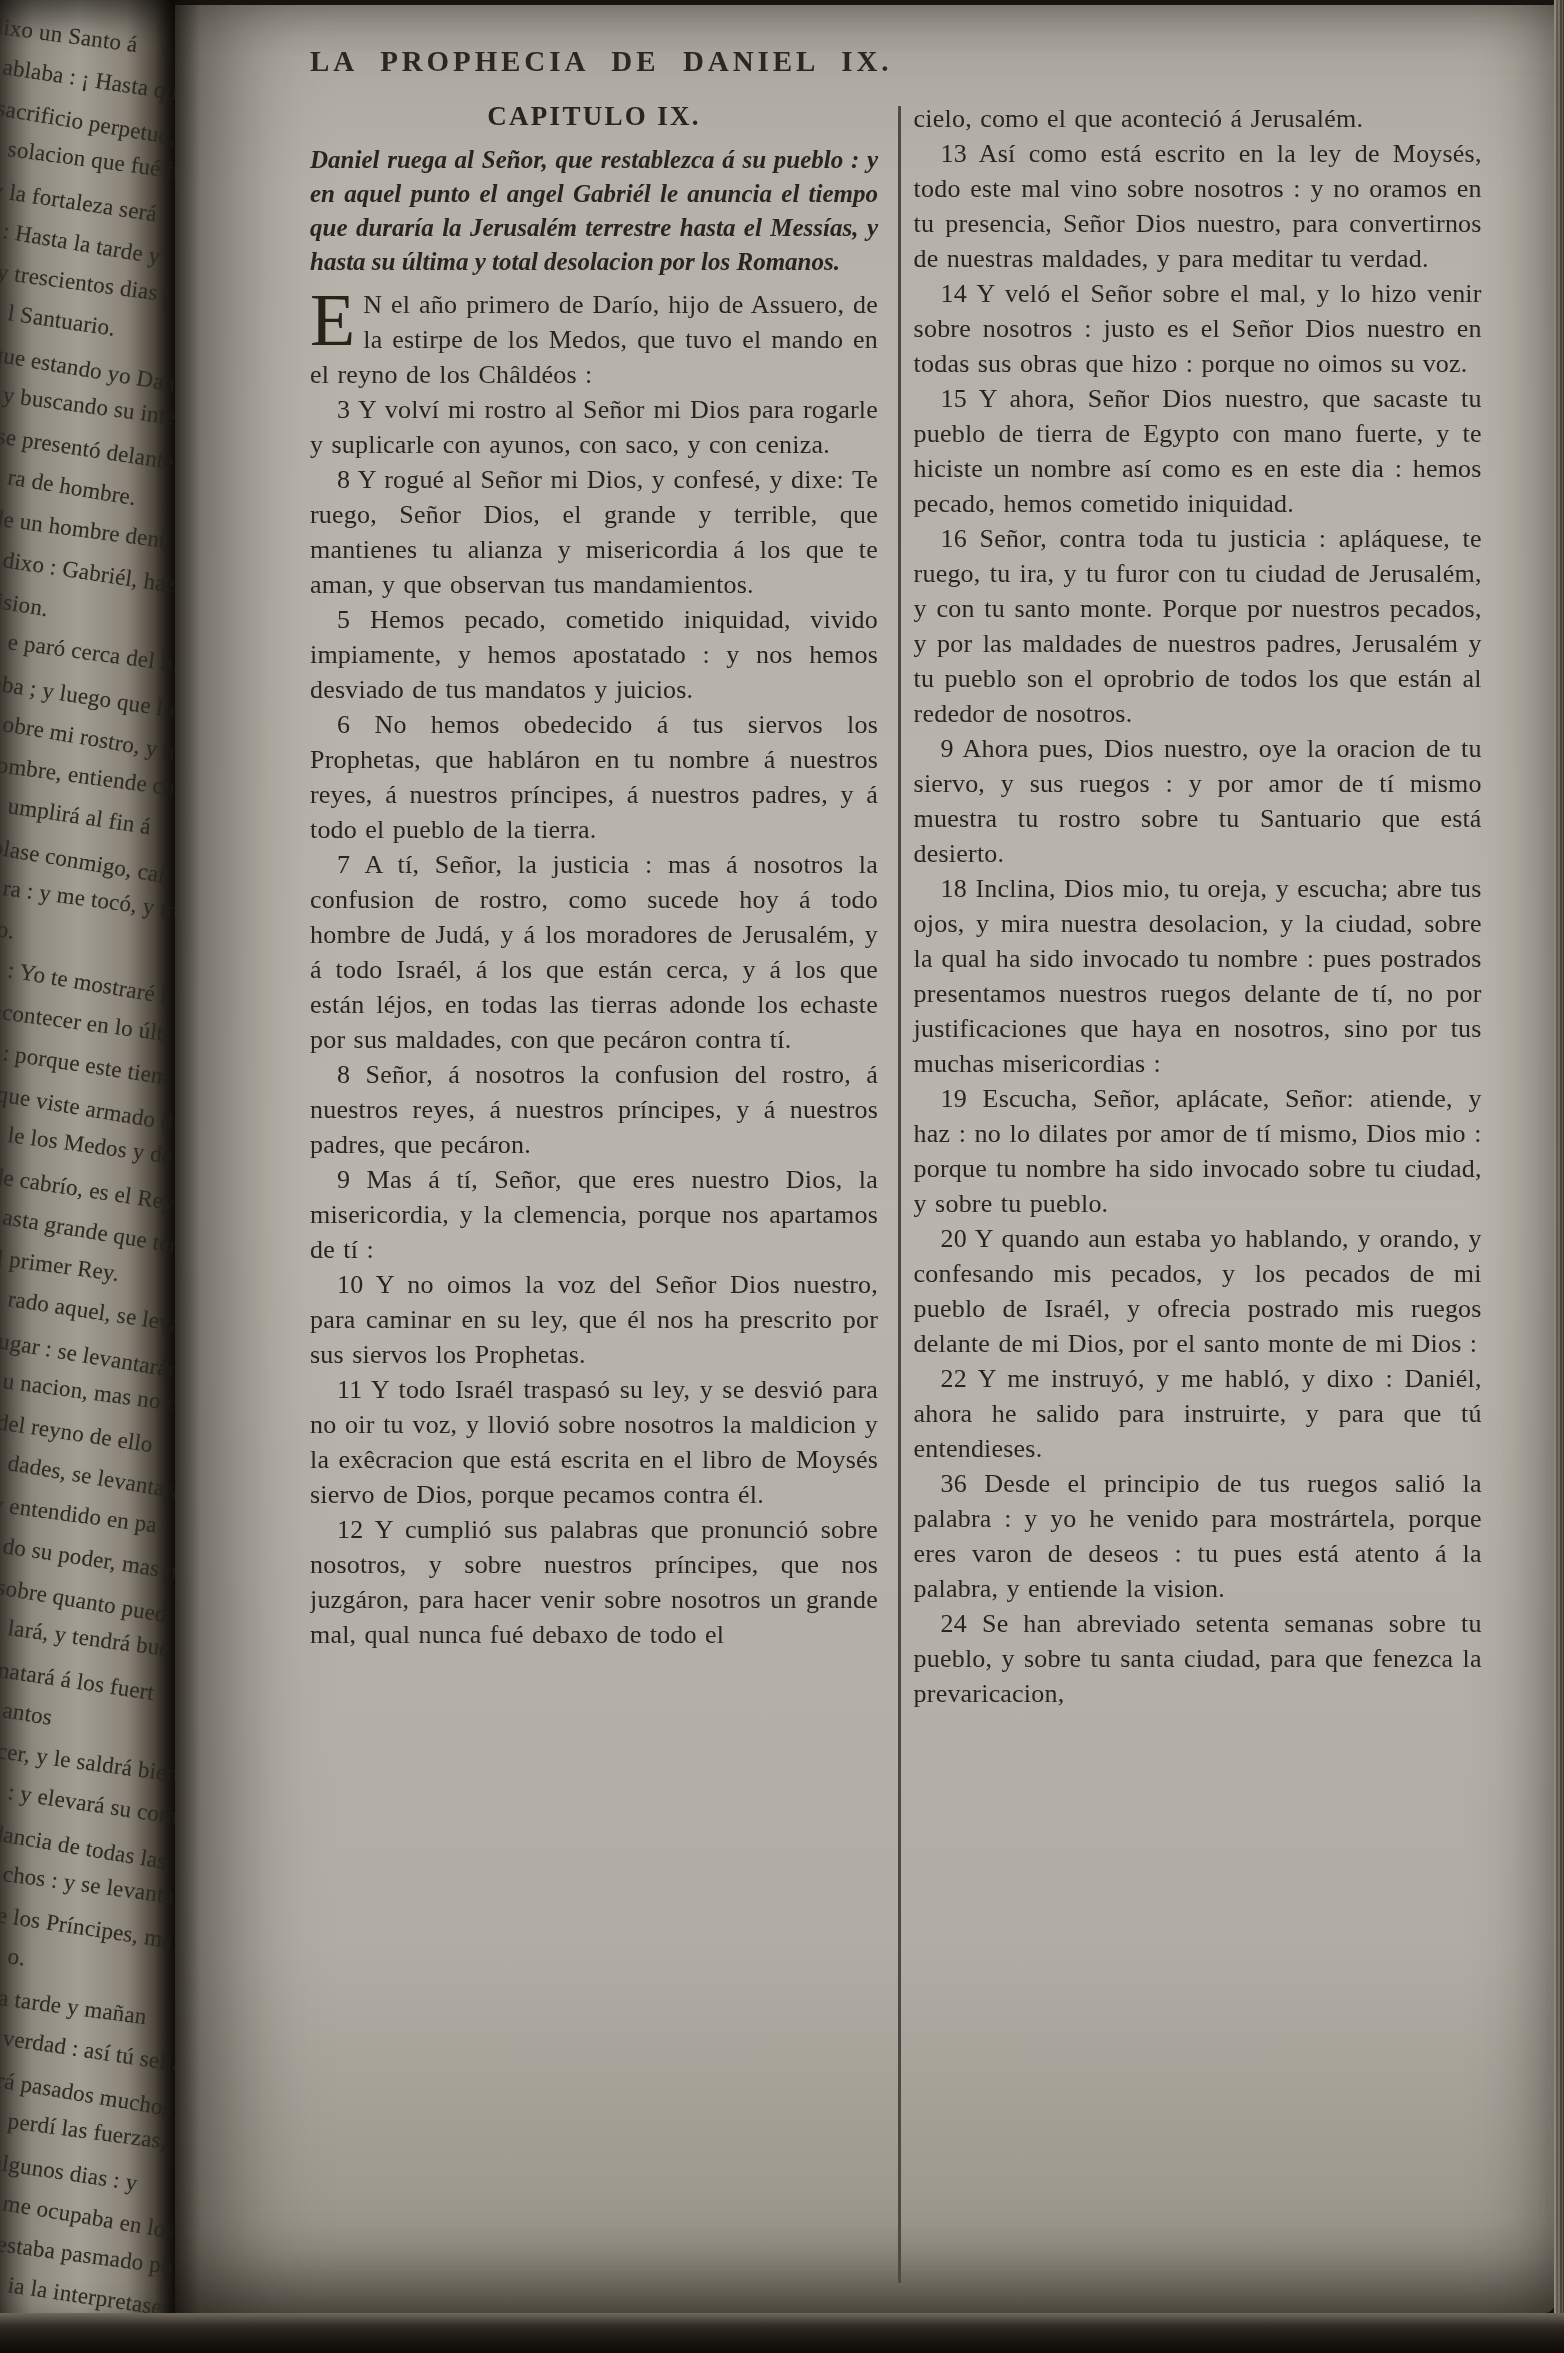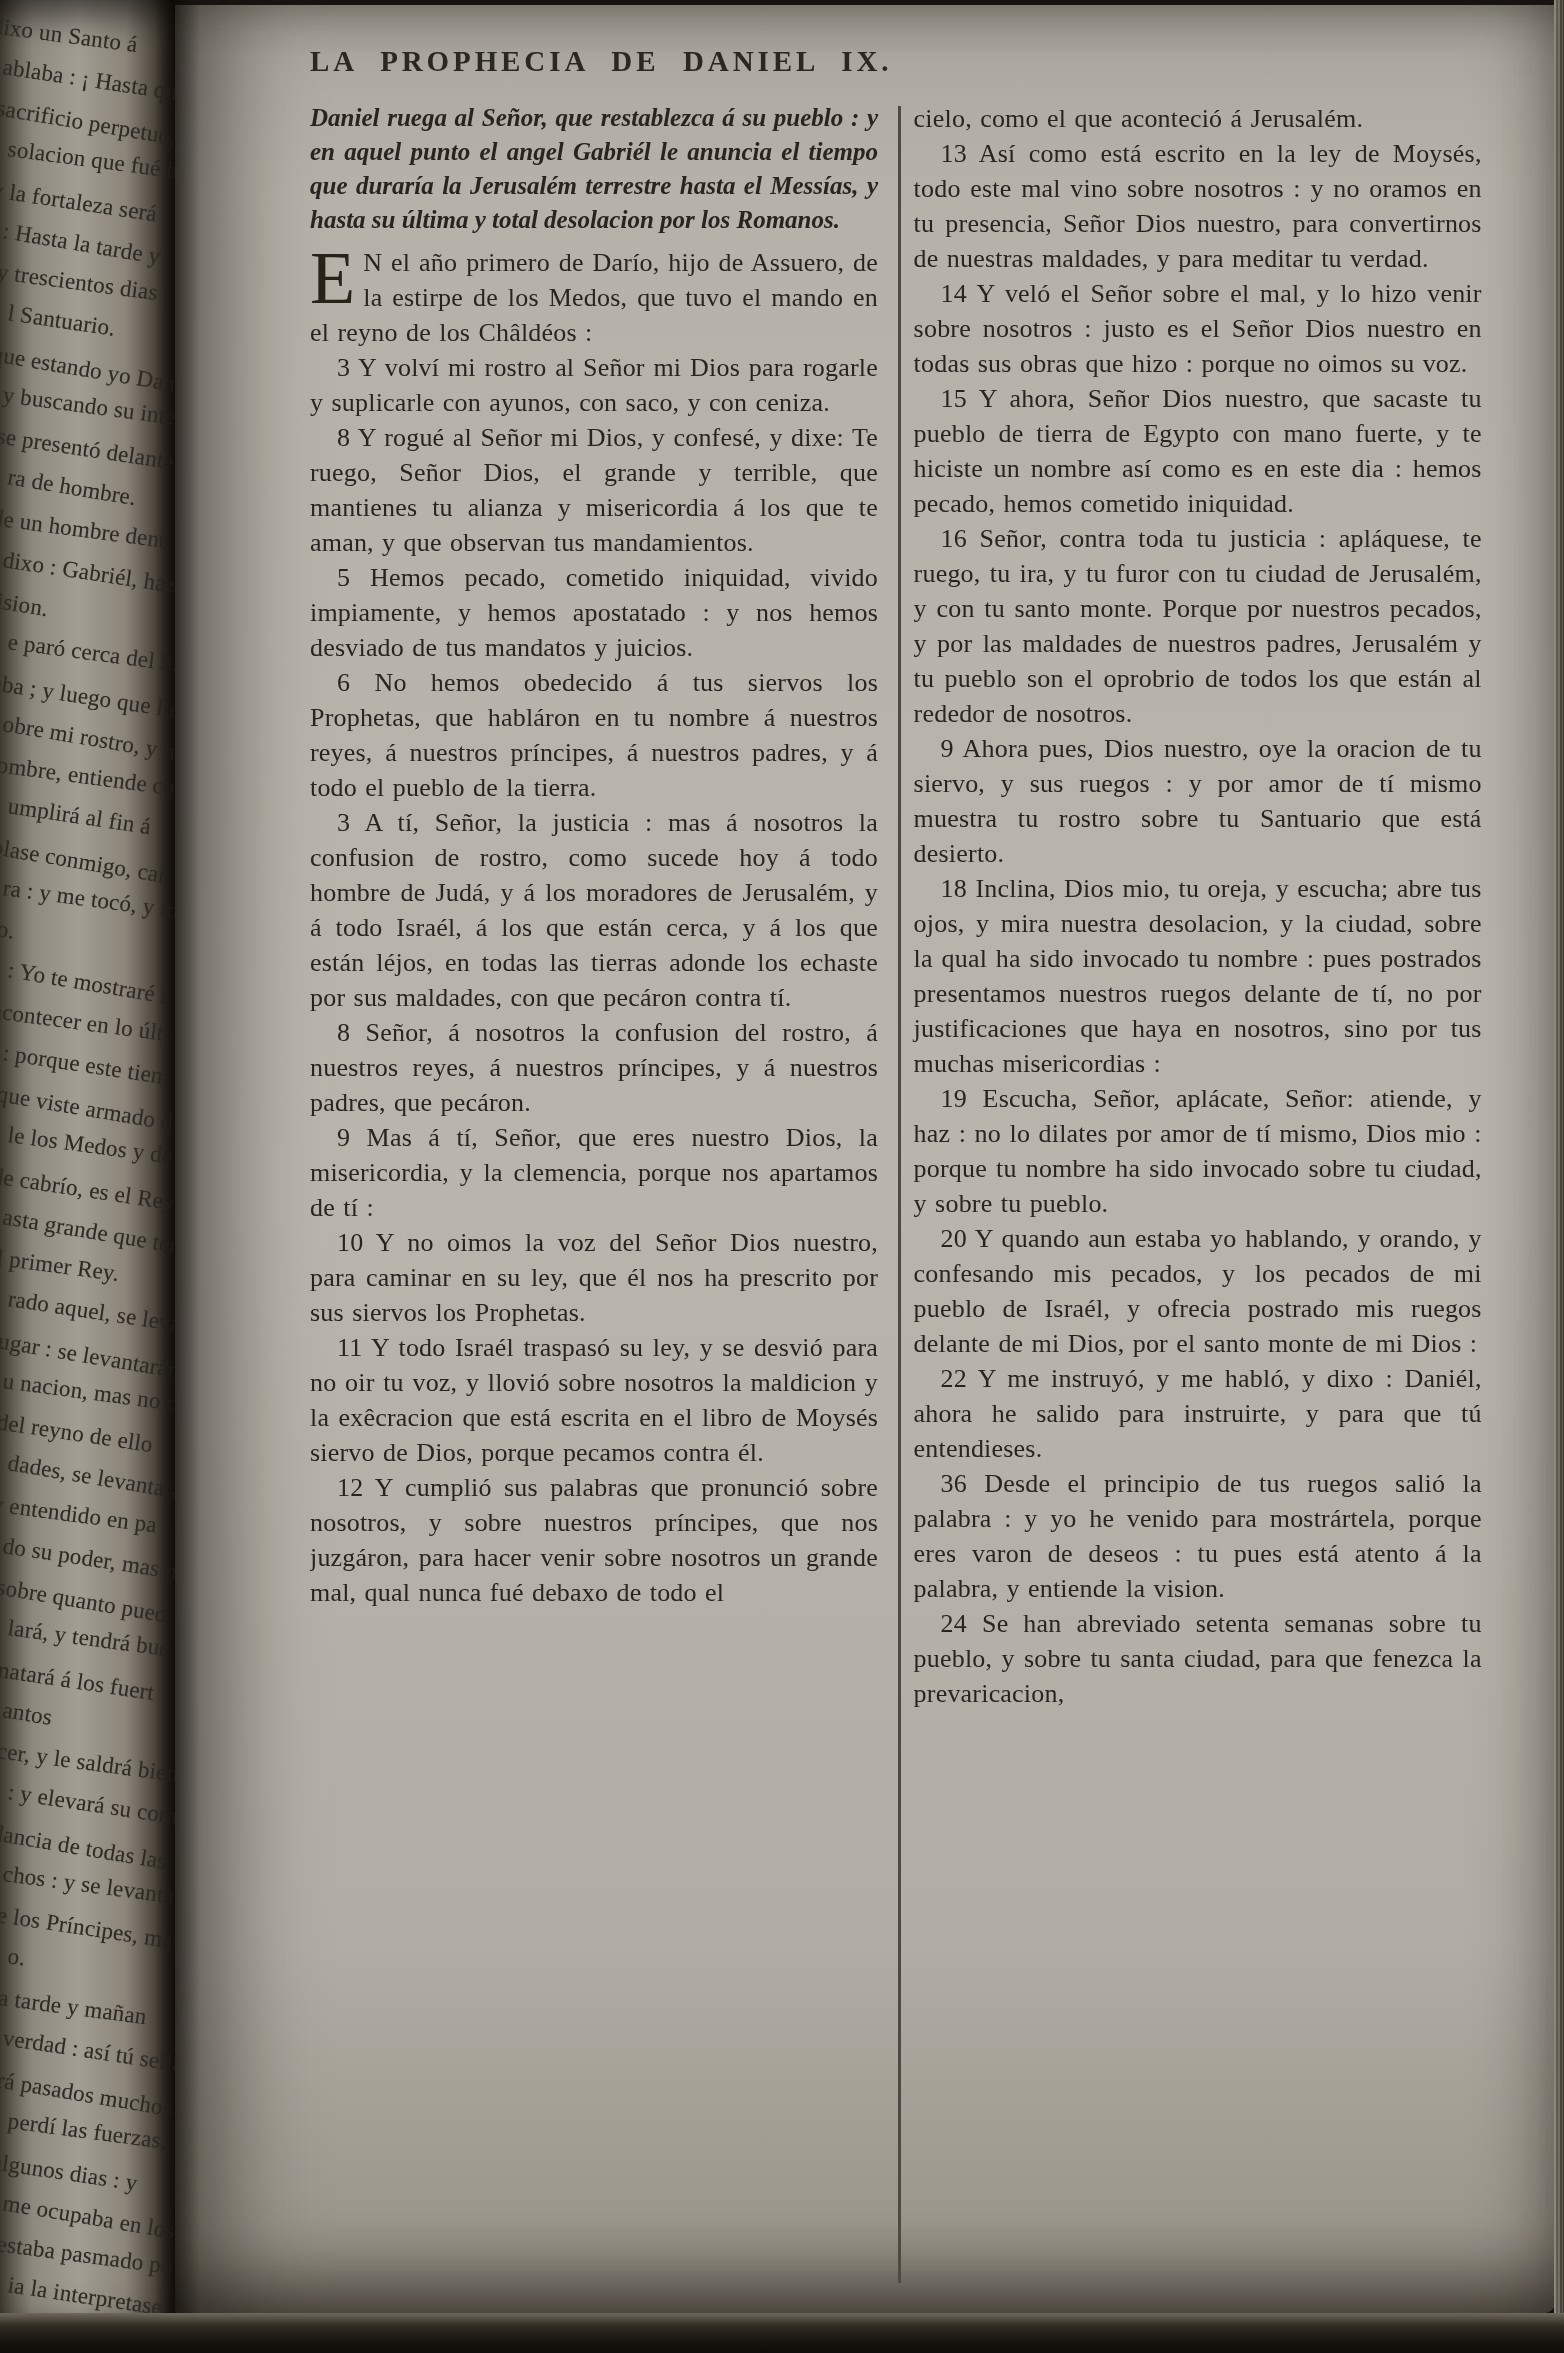--- a/index.html
+++ b/index.html
@@ -183,6 +183,7 @@
     <div class="columns">
 
       <div class="col col-left">
+        <h2 class="chapter">CAPITULO IX.</h2>
         <p class="argument">Daniel ruega al Señor, que restablezca á su pueblo : y en aquel punto el angel Gabriél le anuncia el tiempo que duraría la Jerusalém terrestre hasta el Messías, y hasta su última y total desolacion por los Romanos.</p>
         <p class="first-verse"><span class="dropcap">E</span><span>N el año primero de Darío, hijo de Assuero, de la estirpe de los Medos, que tuvo el mando en el reyno de los Châldéos :</span></p>
         <div class="verses">

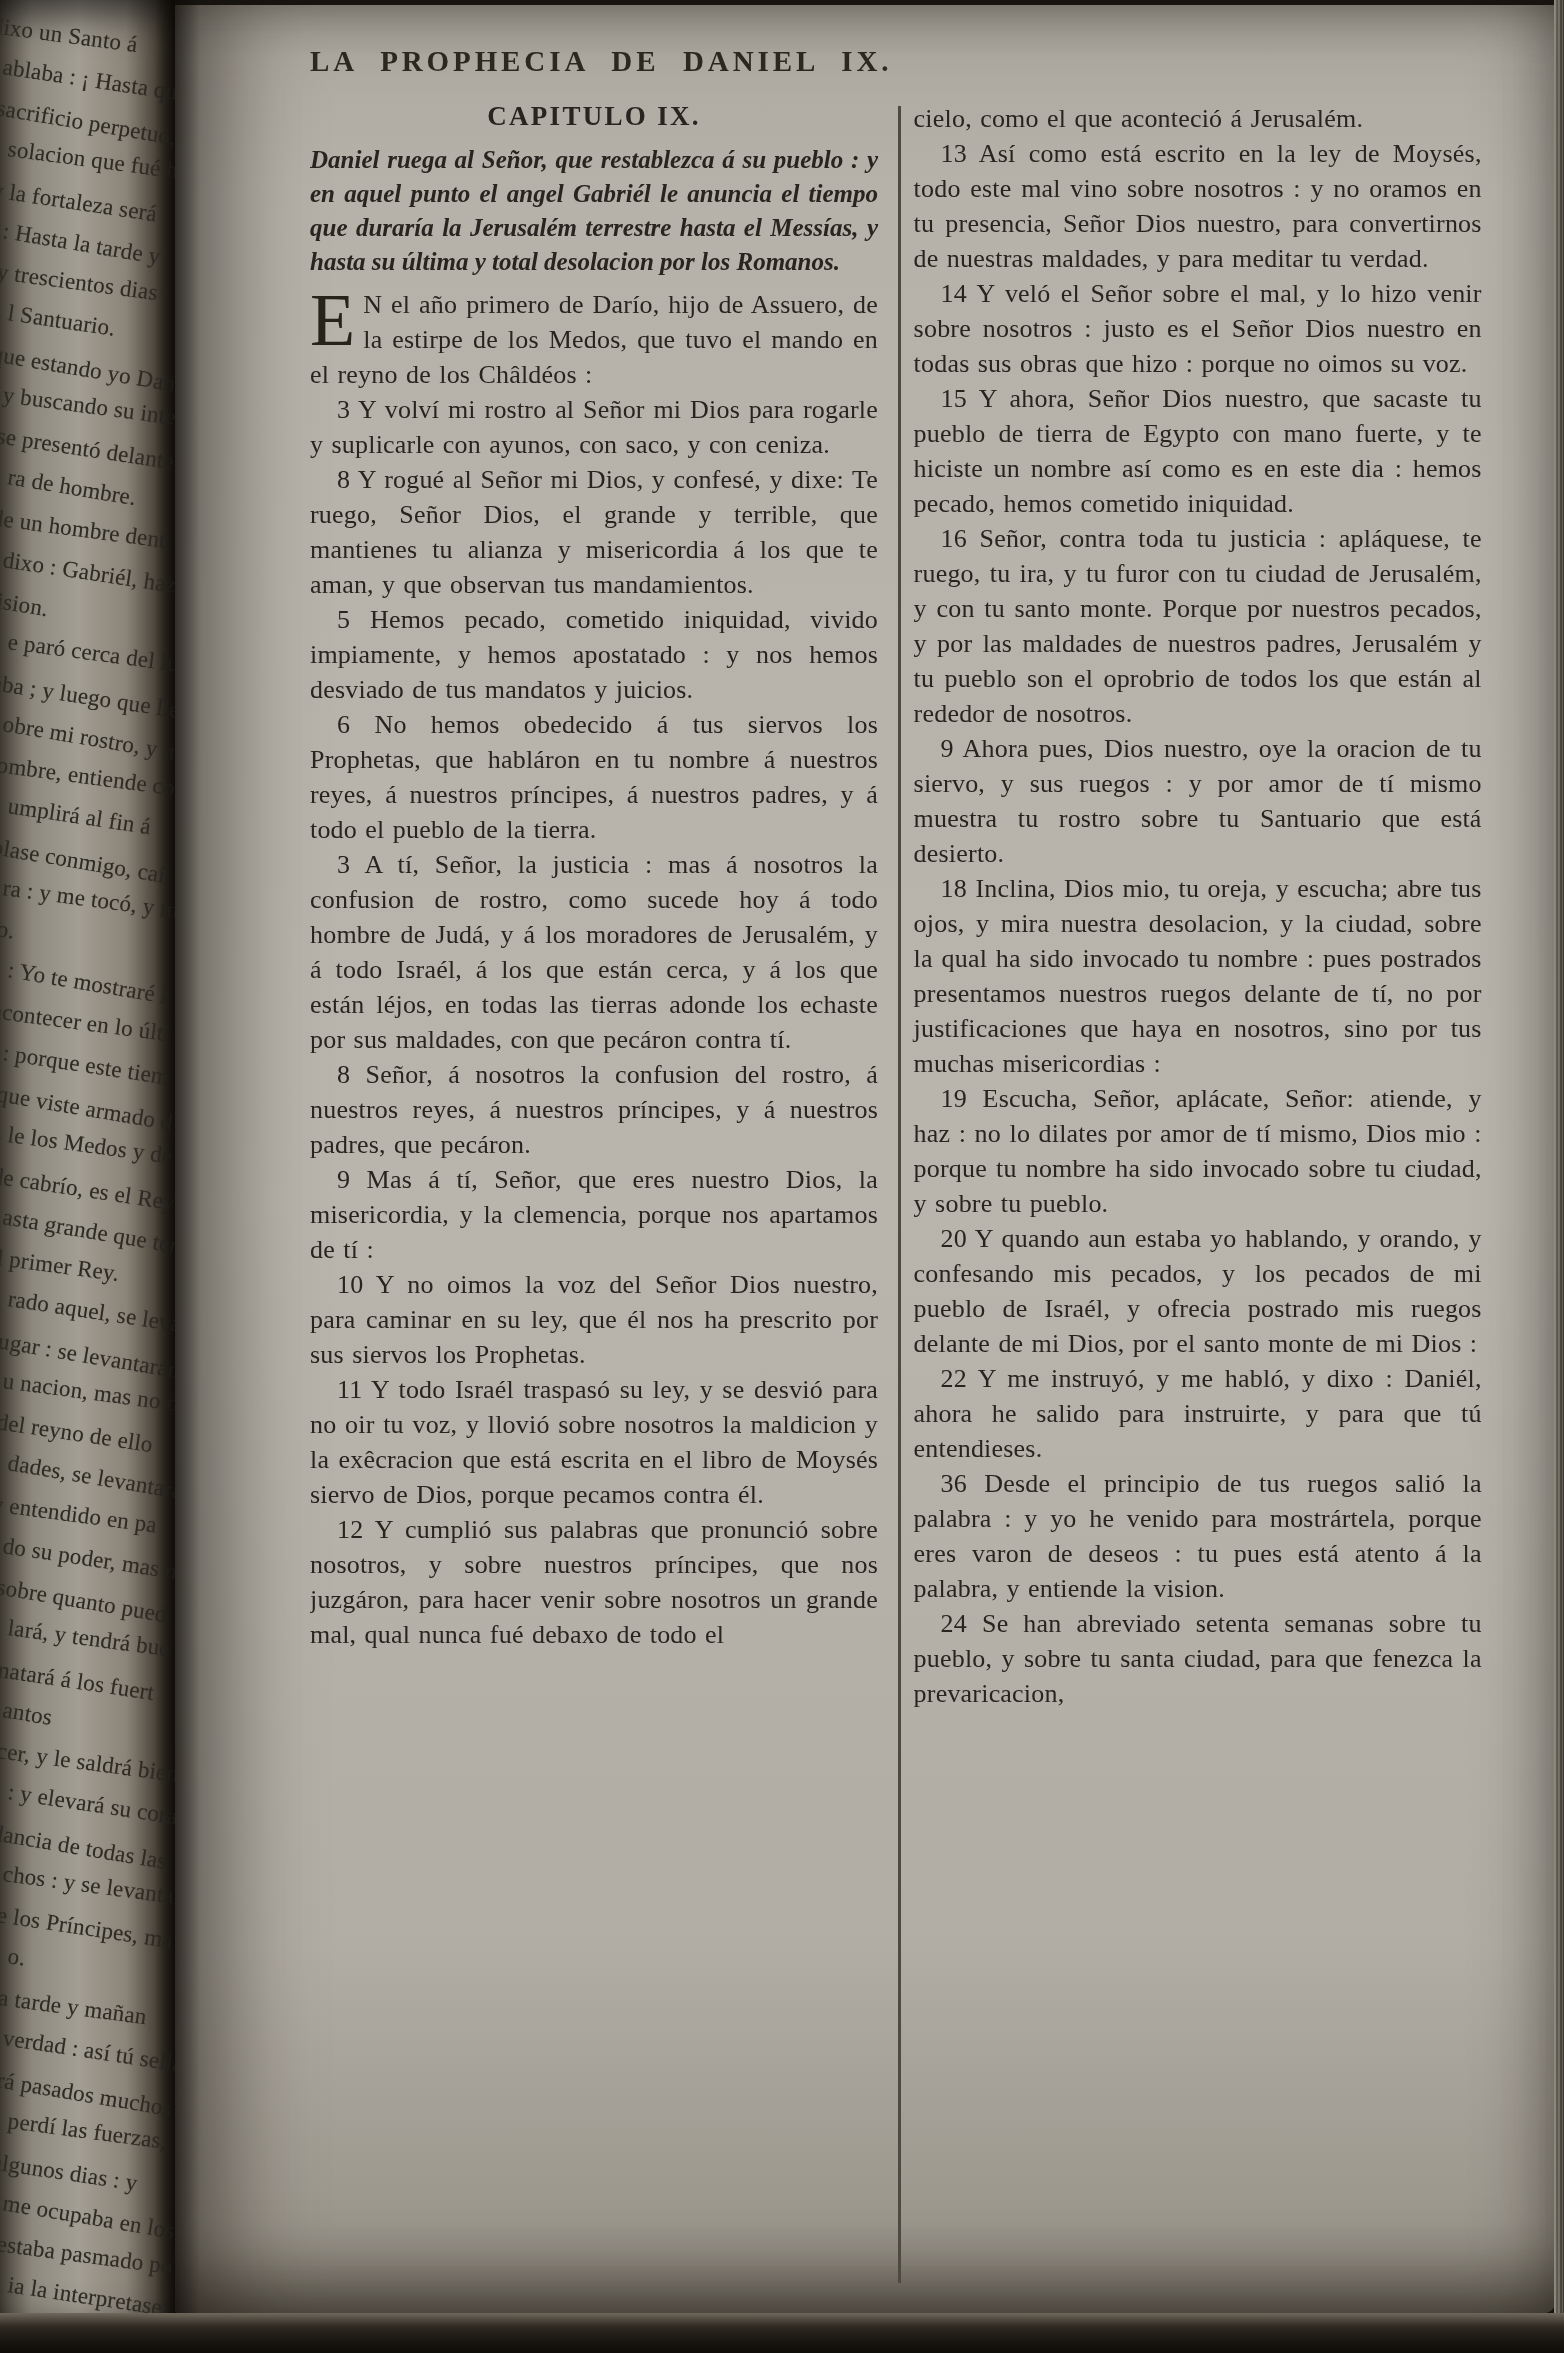--- a/index.html
+++ b/index.html
@@ -191,7 +191,7 @@
             <p class="verse">8 Y rogué al Señor mi Dios, y confesé, y dixe: Te ruego, Señor Dios, el grande y terrible, que mantienes tu alianza y misericordia á los que te aman, y que observan tus mandamientos.</p>
             <p class="verse">5 Hemos pecado, cometido iniquidad, vivido impiamente, y hemos apostatado : y nos hemos desviado de tus mandatos y juicios.</p>
             <p class="verse">6 No hemos obedecido á tus siervos los Prophetas, que habláron en tu nombre á nuestros reyes, á nuestros príncipes, á nuestros padres, y á todo el pueblo de la tierra.</p>
-            <p class="verse">3 A tí, Señor, la justicia : mas á nosotros la confusion de rostro, como sucede hoy á todo hombre de Judá, y á los moradores de Jerusalém, y á todo Israél, á los que están cerca, y á los que están léjos, en todas las tierras adonde los echaste por sus maldades, con que pecáron contra tí.</p>
+            <p class="verse">7 A tí, Señor, la justicia : mas á nosotros la confusion de rostro, como sucede hoy á todo hombre de Judá, y á los moradores de Jerusalém, y á todo Israél, á los que están cerca, y á los que están léjos, en todas las tierras adonde los echaste por sus maldades, con que pecáron contra tí.</p>
             <p class="verse">8 Señor, á nosotros la confusion del rostro, á nuestros reyes, á nuestros príncipes, y á nuestros padres, que pecáron.</p>
             <p class="verse">9 Mas á tí, Señor, que eres nuestro Dios, la misericordia, y la clemencia, porque nos apartamos de tí :</p>
             <p class="verse">10 Y no oimos la voz del Señor Dios nuestro, para caminar en su ley, que él nos ha prescrito por sus siervos los Prophetas.</p>

